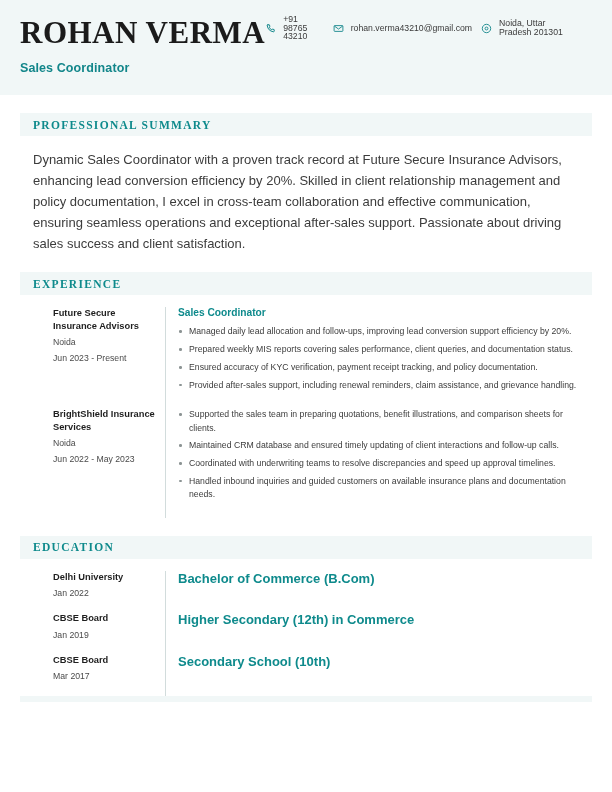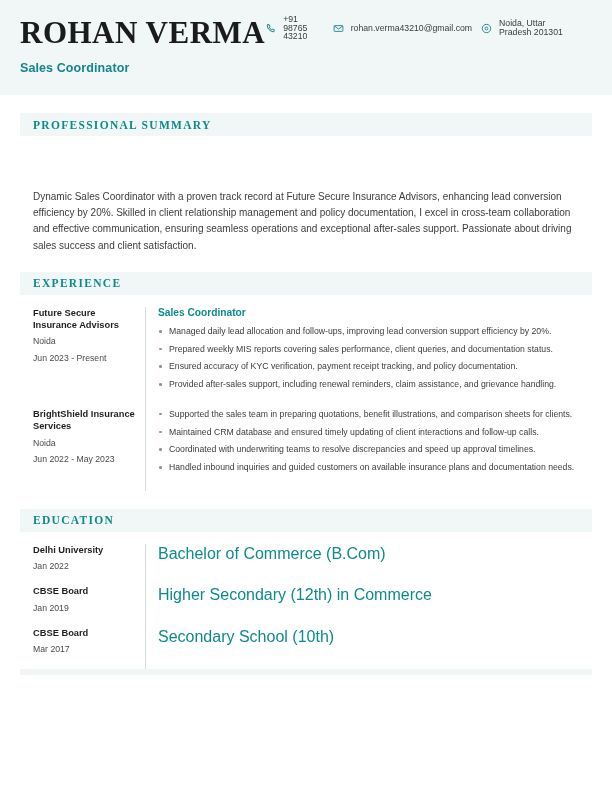--- a/index.html
+++ b/index.html
@@ -94,12 +94,11 @@
   }
 
   .summary-text {
-    font-size: 10px;
+    font-size: 13px;
     line-height: 1.62;
     color: #3c3c3c;
     padding: 13px 13px 0 13px;
     text-align: left;
-    margin-top: 40px;
   }
 
   

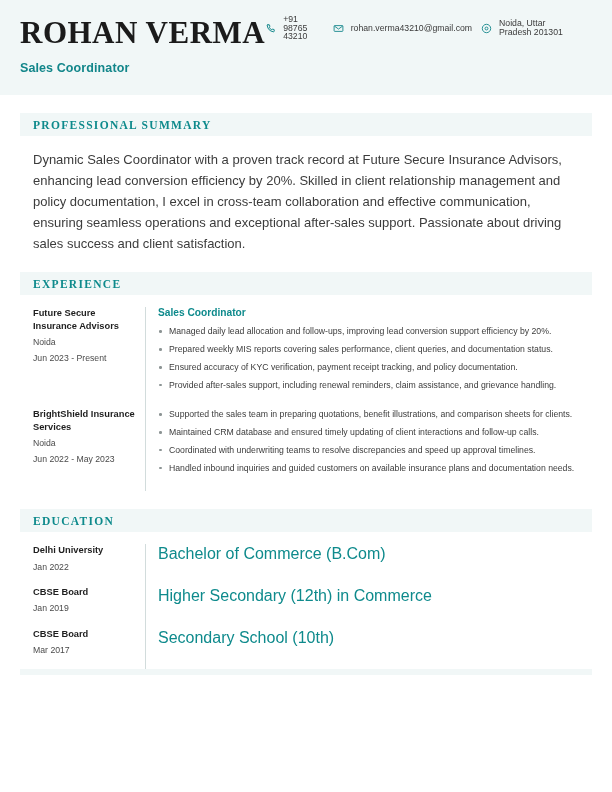--- a/index.html
+++ b/index.html
@@ -109,6 +109,7 @@
   .entry {
     display: flex;
     align-items: stretch;
+    margin-left: 20px;
   }
   .entry-left {
     width: 112px;

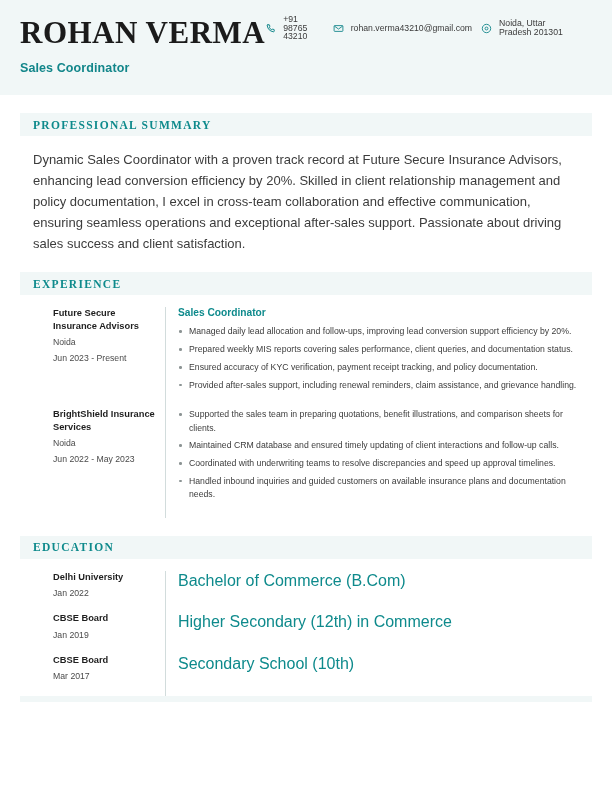--- a/index.html
+++ b/index.html
@@ -176,8 +176,8 @@
   .entry.edu .entry-left { padding-bottom: 0; }
   .edu-left-inner { padding-bottom: 13px; }
   .edu-degree {
-    font-size: 16px;
-    font-weight: normal;
+    font-size: 13px;
+    font-weight: bold;
     color: #0e8a8c;
     line-height: 1.2;
   }

